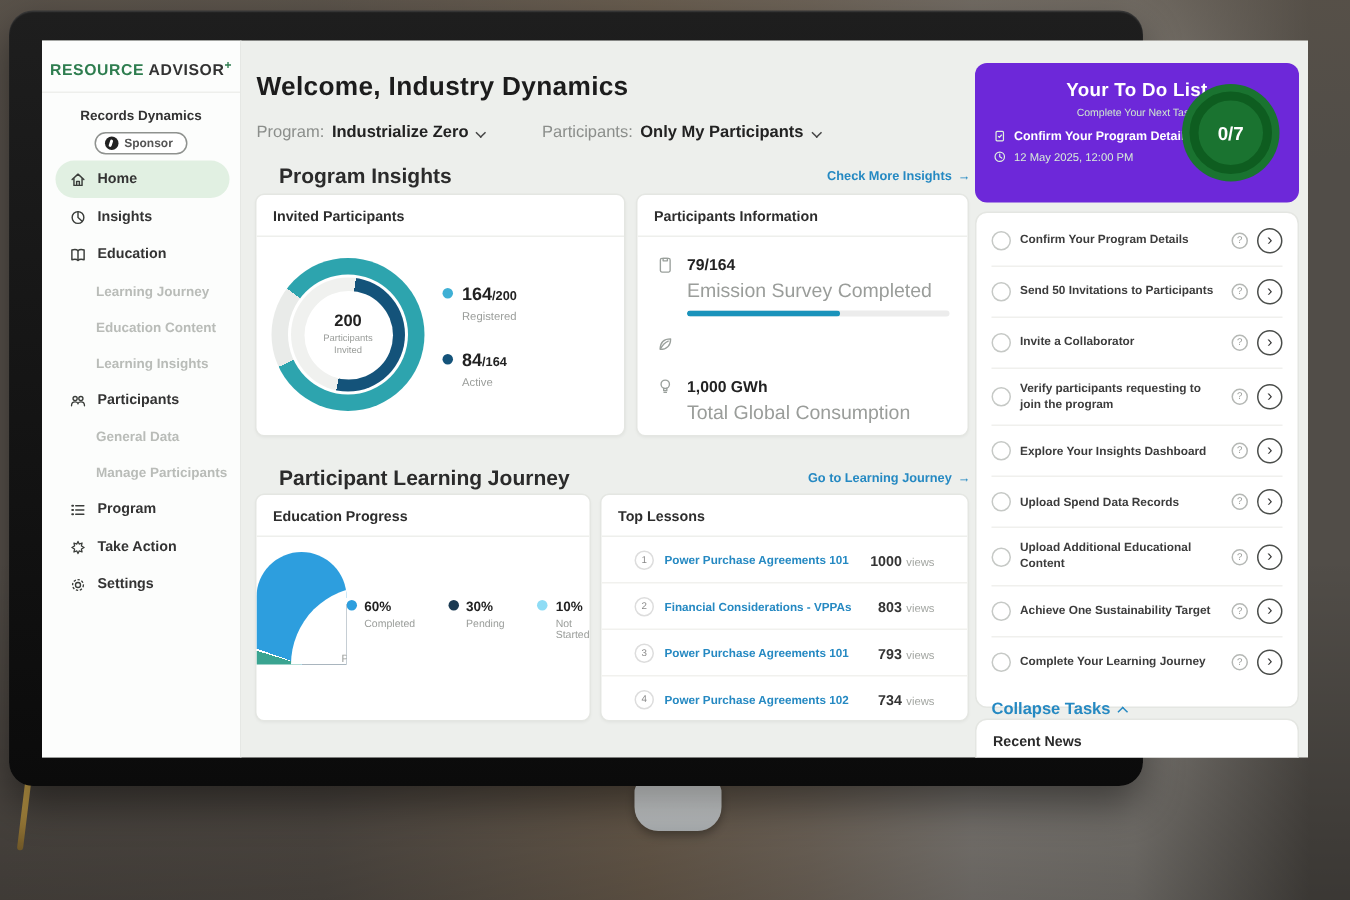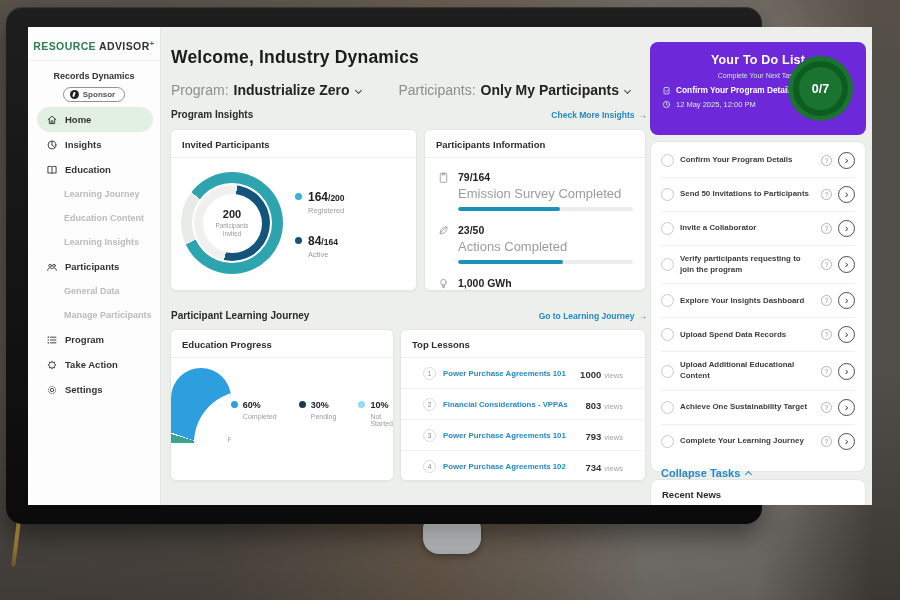--- a/index.html
+++ b/index.html
@@ -49,7 +49,7 @@
 
   
   .h1 { position:absolute; left:143px; top:20px; font-size:17.5px; font-weight:bold; color:#1c1c1c; letter-spacing:.2px; }
-  .filters { position:absolute; left:143px; top:55px; font-size:14px; display:flex; align-items:center; }
+  .filters { position:absolute; left:143px; top:55px; font-size:11px; display:flex; align-items:center; }
   .flabel { color:#8b8e8b; } .fvalue { color:#222; font-weight:bold; margin-left:5px; }
   .fgroup2 { margin-left:38px; display:flex; align-items:center; }
   .chev { display:inline-block; width:5px; height:5px; border-right:1.5px solid #444; border-bottom:1.5px solid #444;

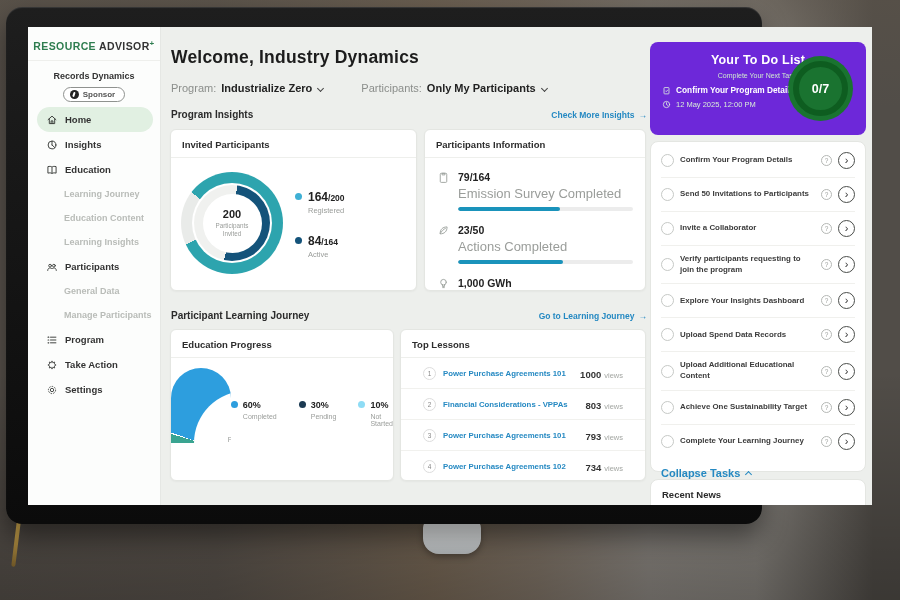--- a/index.html
+++ b/index.html
@@ -56,7 +56,7 @@
     transform:rotate(45deg); margin-left:6px; vertical-align:2px; }
   .sec { position:absolute; left:143px; width:476px; display:flex; justify-content:space-between; align-items:center; }
   .sec1 { top:82px; } .sec2 { top:283px; }
-  .sec .st { font-size:10px; font-weight:bold; color:#2b2b2b; }
+  .sec .st { font-size:14px; font-weight:bold; color:#2b2b2b;margin-left:15px; }
   .seclink { font-size:8.5px; font-weight:bold; color:#2589c2; cursor:pointer; }
   .seclink .arr { margin-left:4px; }
 

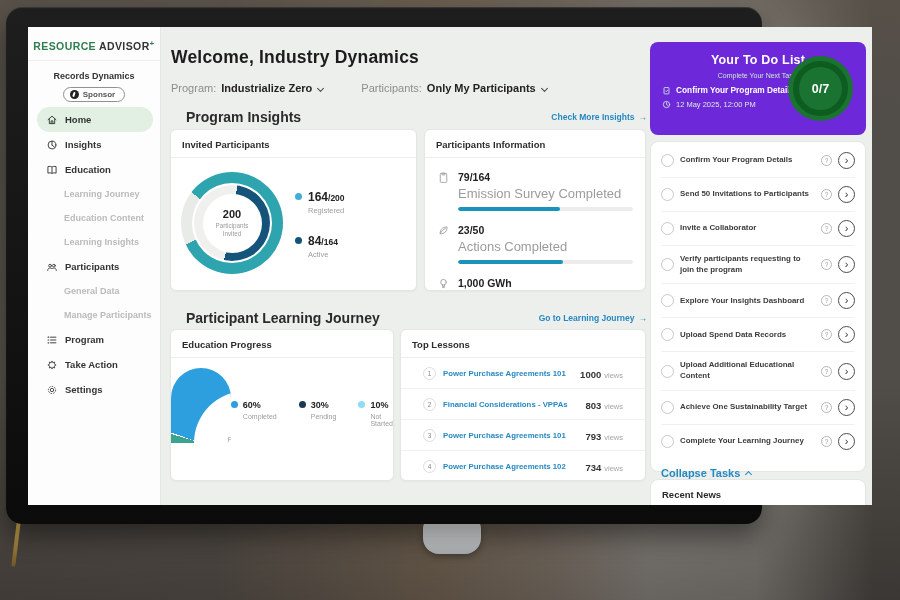--- a/index.html
+++ b/index.html
@@ -316,13 +316,6 @@
               <path d="M15.5 4.5 C8.5 4.5 4.8 8.5 4.8 15.2 C11.2 15.2 15.5 11.5 15.5 4.5 Z"></path>
               <path d="M4.8 15.2 C7 11 10 8 13.5 6.5"></path>
             </svg></span>
-        <span class="itxt">
-          <span class="ival">23/50</span>
-          <div class="ilab">Actions Completed</div>
-          <div class="ptrack">
-              <div class="pfill" style="width: 60%;"></div>
-            </div>
-        </span>
       </div>
       <div class="inforow">
         <span class="ic"><svg viewBox="0 0 20 20" fill="none" stroke="currentColor" stroke-width="1.4" stroke-linecap="round">

